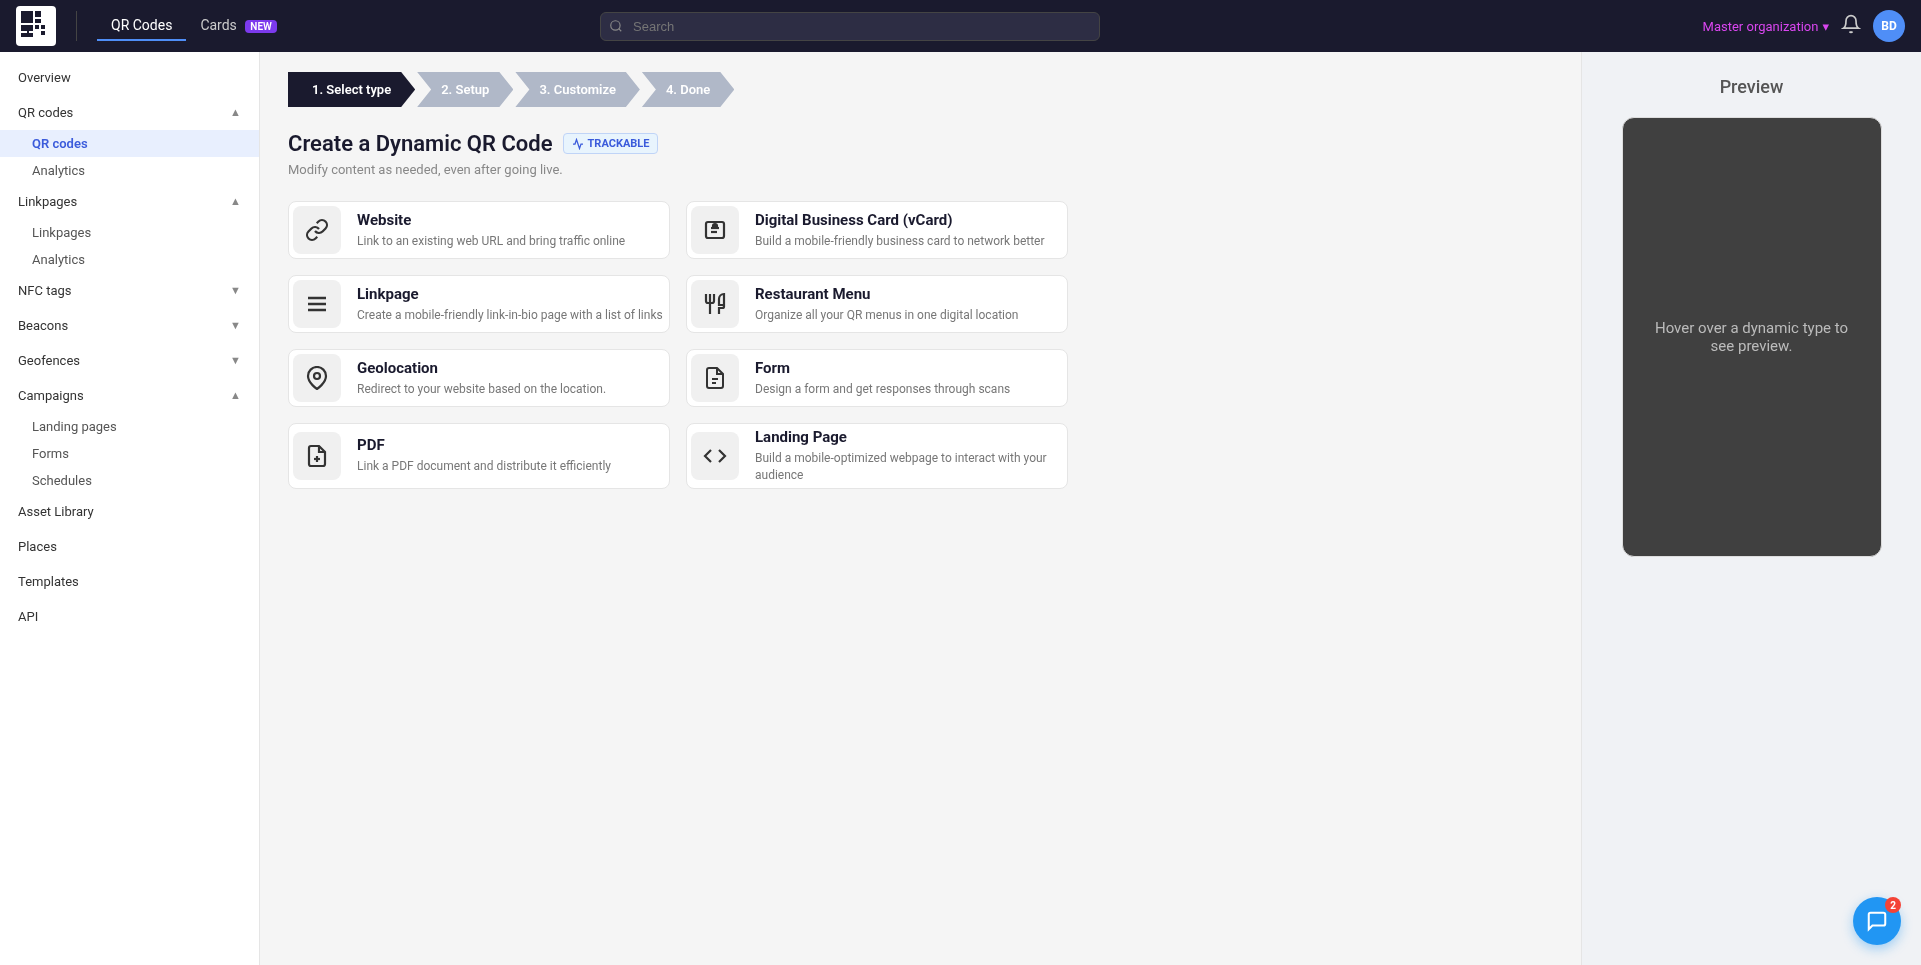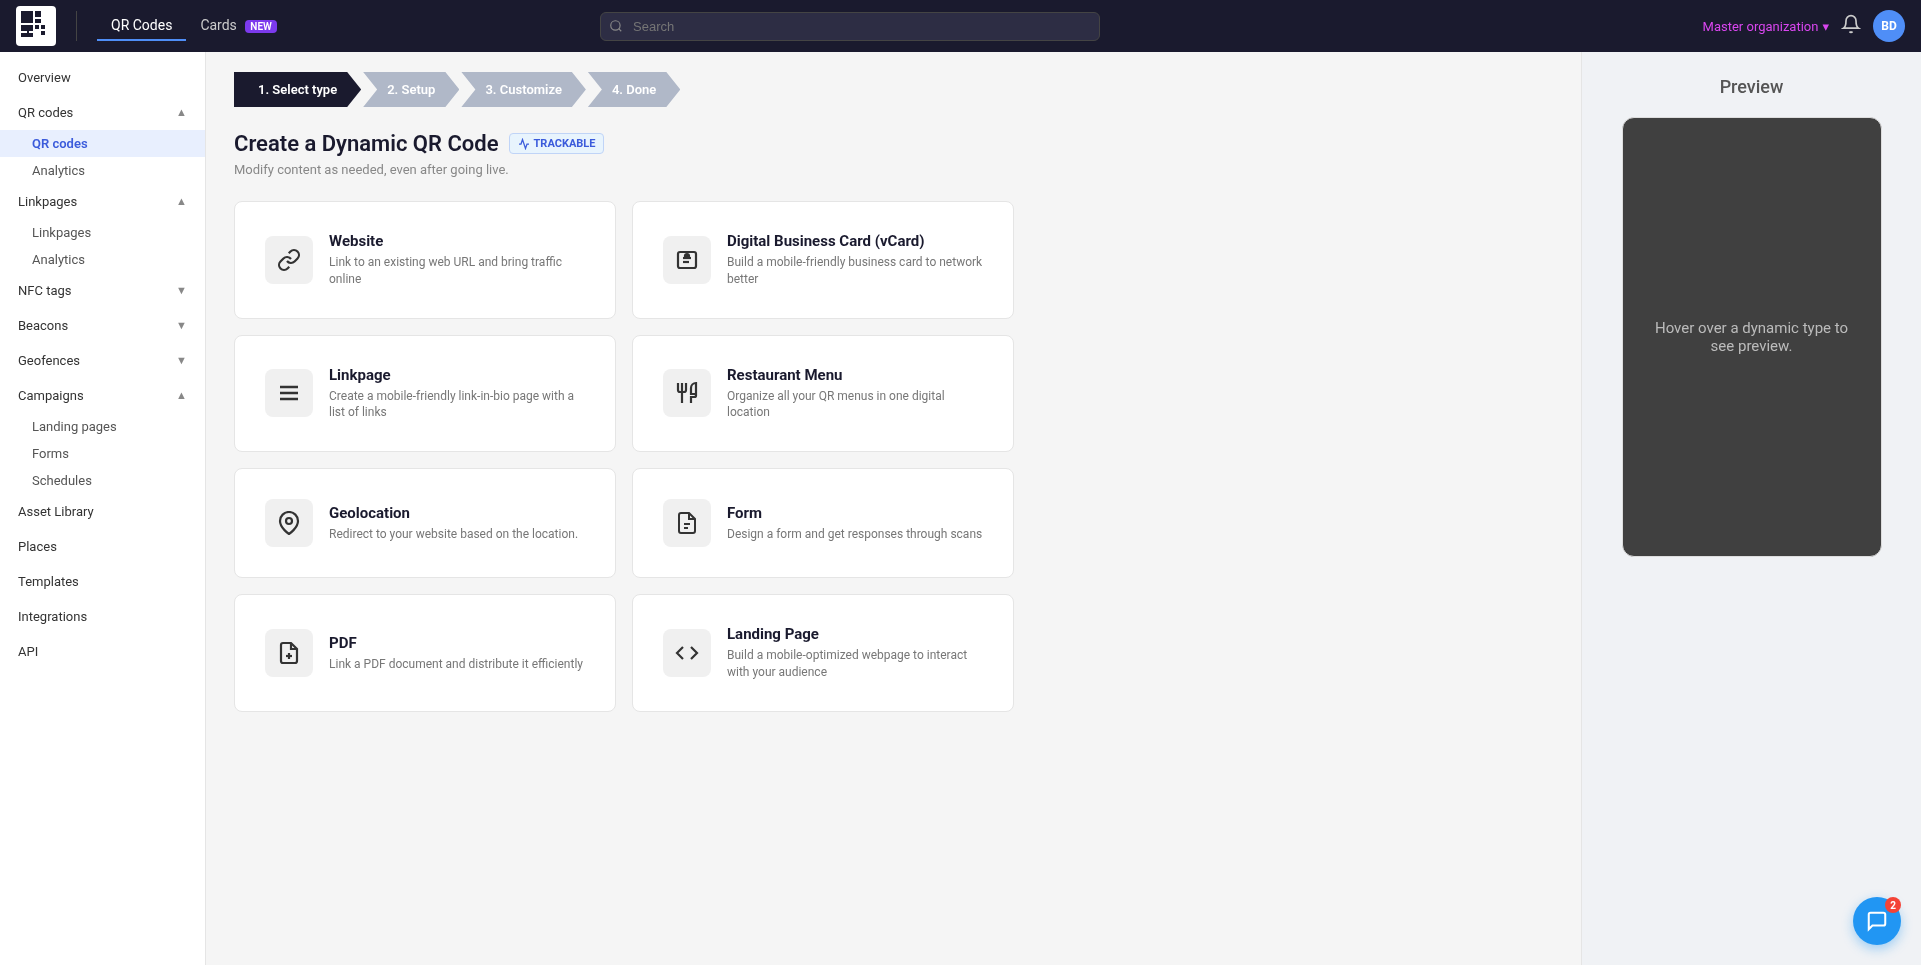--- a/index.html
+++ b/index.html
@@ -39,7 +39,7 @@
     .layout { display: flex; flex: 1; overflow: hidden; }
 
     
-    .sidebar { width: 206px; background: white; border-right: 1px solid #e5e5e5; overflow-y: auto; flex-shrink: 0; padding: 8px 0; }
+    .sidebar { width: 260px; background: white; border-right: 1px solid #e5e5e5; overflow-y: auto; flex-shrink: 0; padding: 8px 0; }
     .sidebar-item {
       display: flex; align-items: center; justify-content: space-between; padding: 10px 18px; cursor: pointer; font-size: 13px; color: #333; user-select: none;
     }

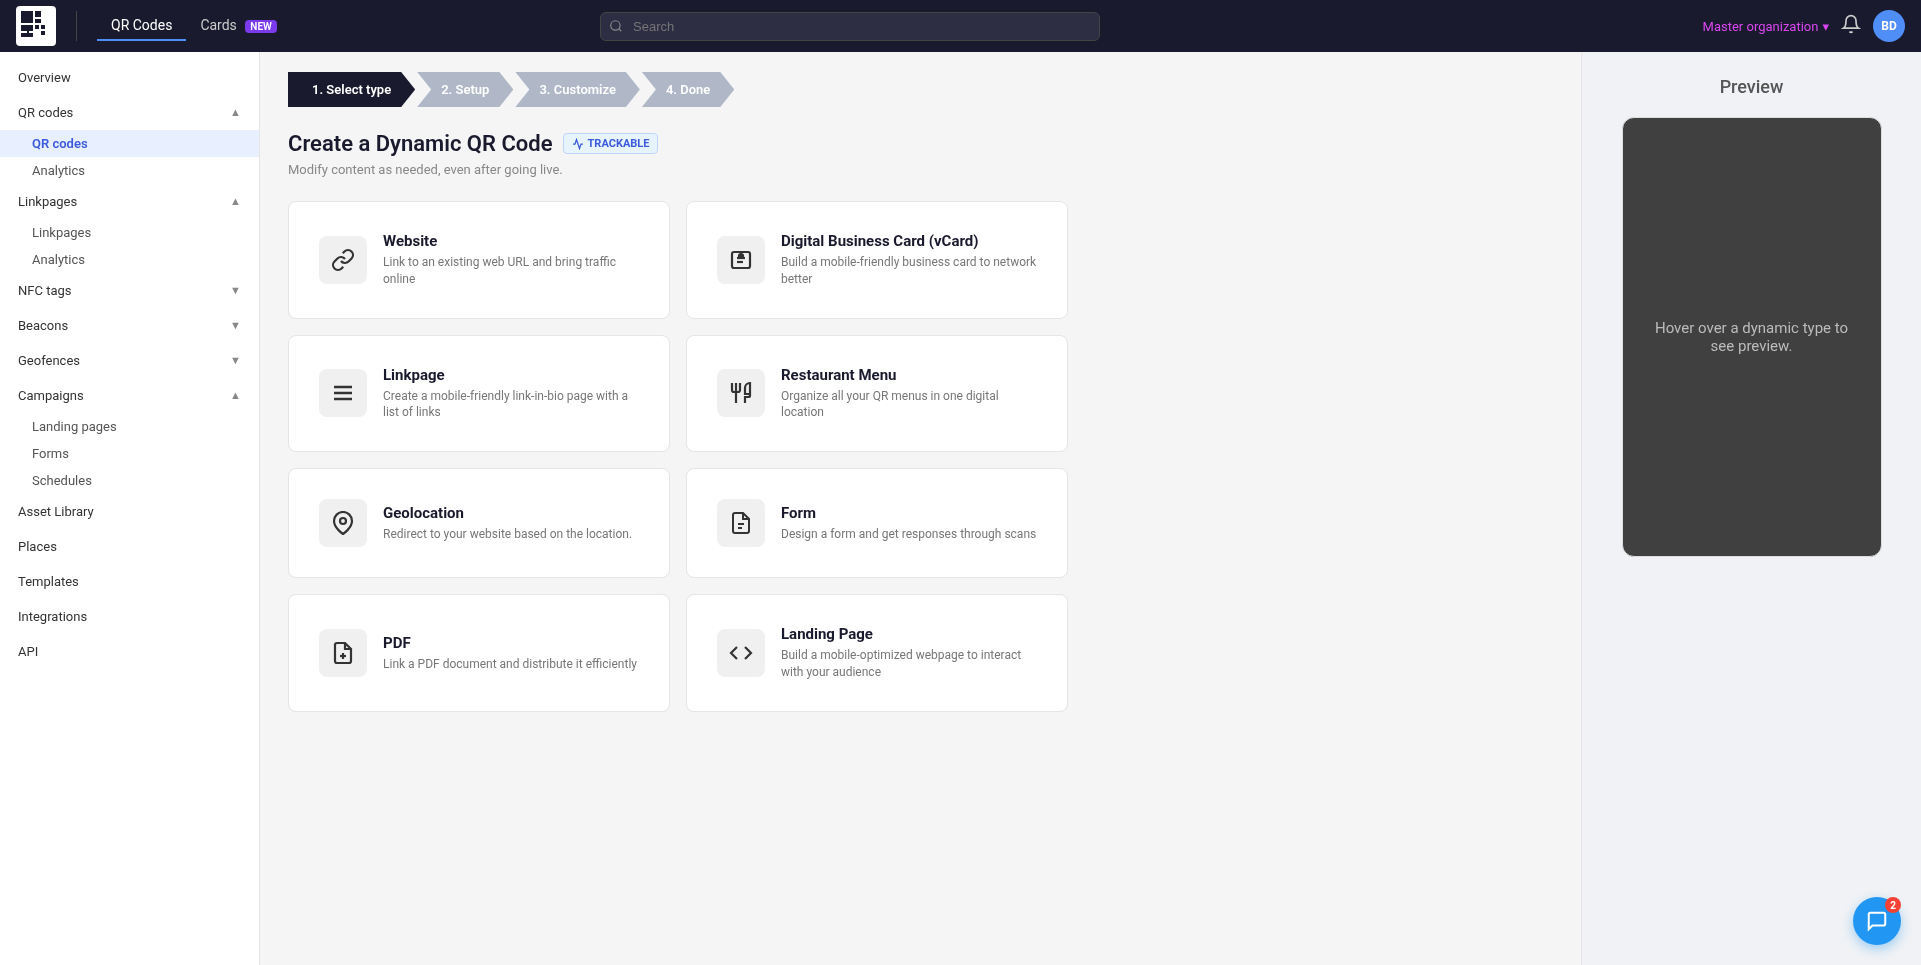--- a/index.html
+++ b/index.html
@@ -72,7 +72,7 @@
     
     .cards-grid { display: grid; grid-template-columns: 1fr 1fr; gap: 16px; max-width: 780px; }
     .type-card {
-      background: white; border: 1px solid #e5e5e5; border-radius: 8px; padding: 30px; display: flex; align-items: center; gap: 16px; cursor: pointer; transition: border-color 0.15s, box-shadow 0.15s;
+      background: white; border: 1px solid #e5e5e5; border-radius: 8px; padding: 4px; display: flex; align-items: center; gap: 16px; cursor: pointer; transition: border-color 0.15s, box-shadow 0.15s;
     }
     .type-card-icon {
       width: 48px; height: 48px; background: #f0f0f0; border-radius: 8px; display: flex; align-items: center; justify-content: center; flex-shrink: 0; font-size: 22px;

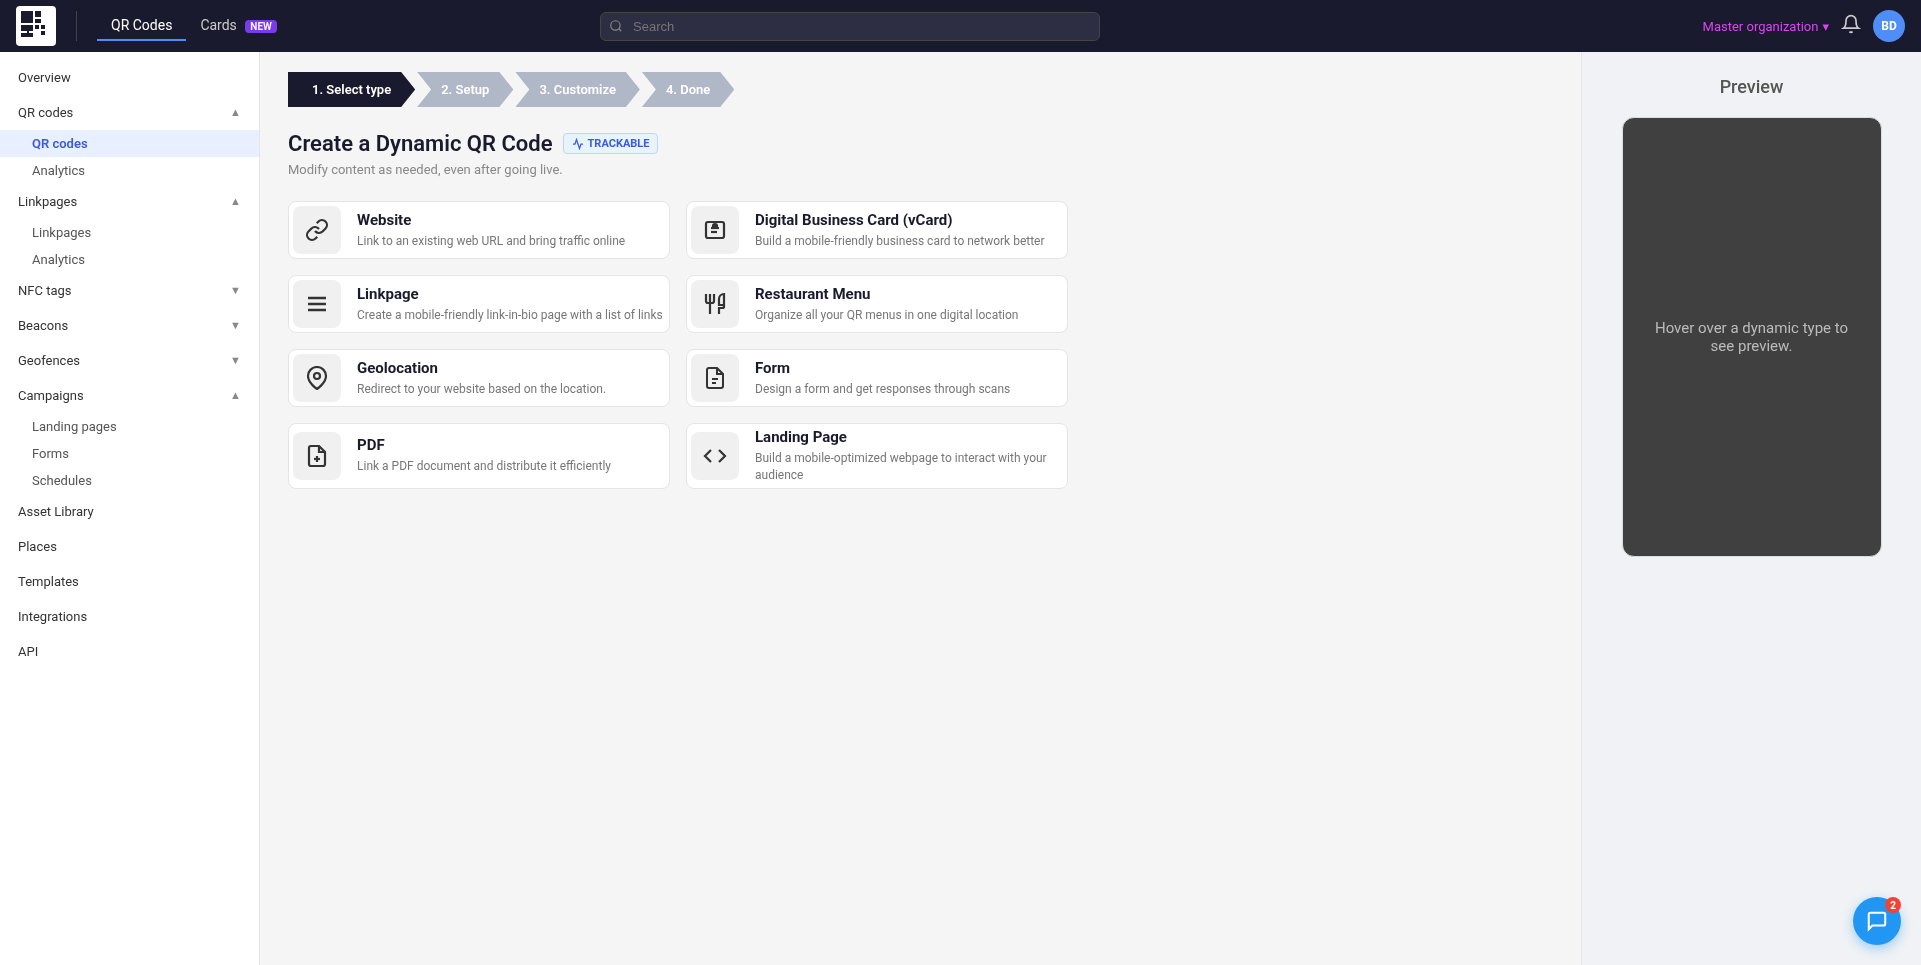--- a/index.html
+++ b/index.html
@@ -201,9 +201,6 @@
       <span>Templates</span>
     </div>
 
-    <div class="sidebar-item">
-      <span>Integrations</span>
-    </div>
 
     <div class="sidebar-item">
       <span>API</span>

